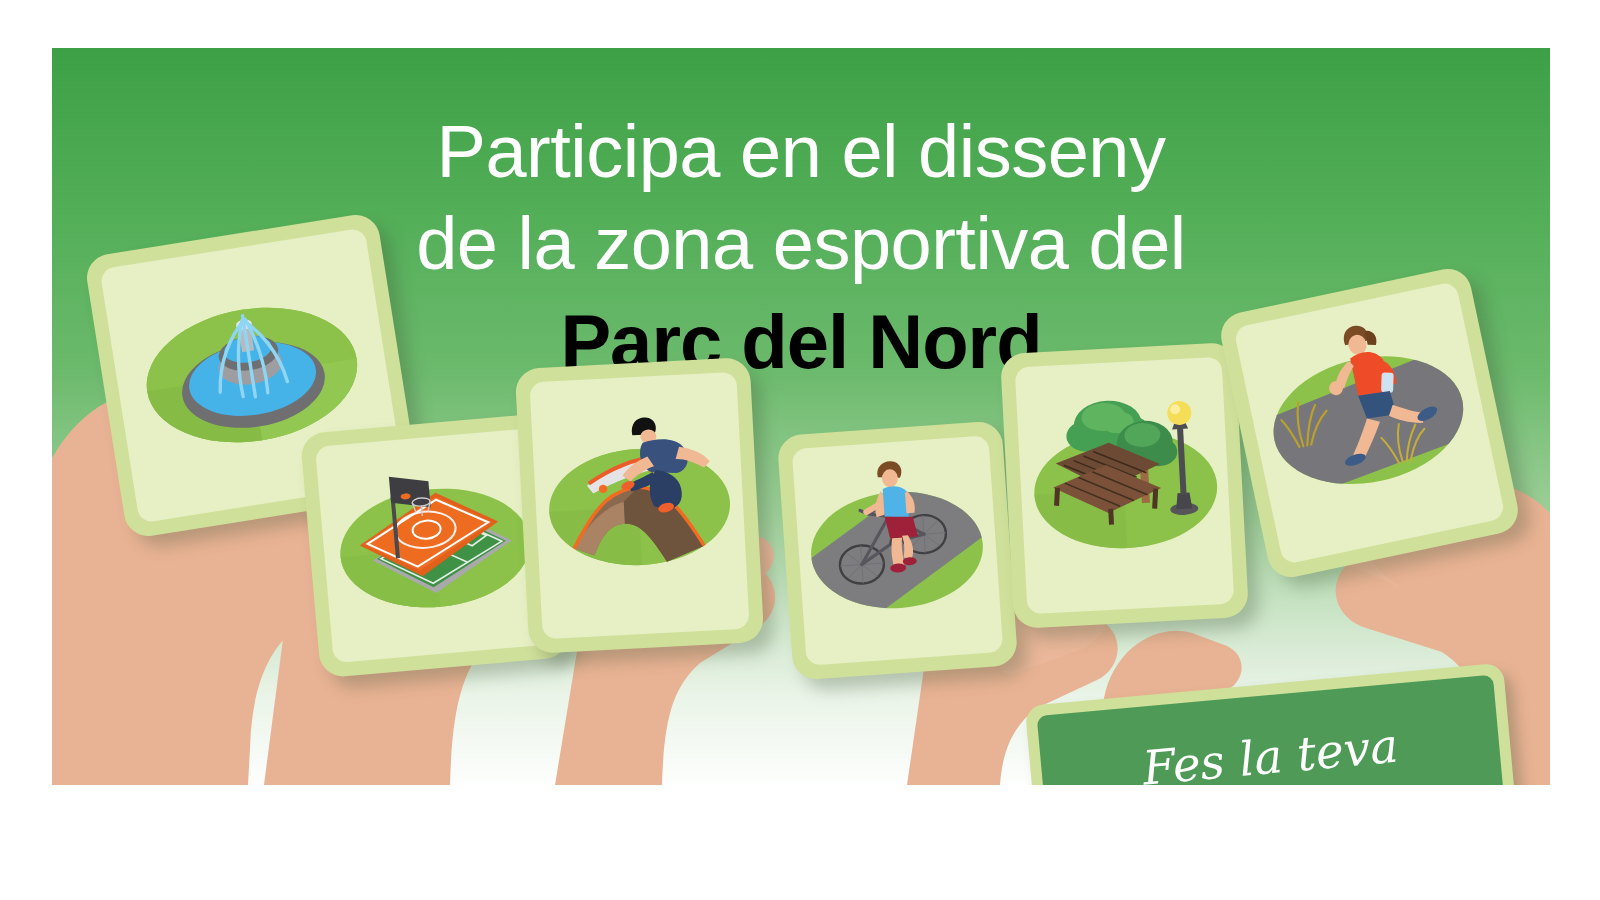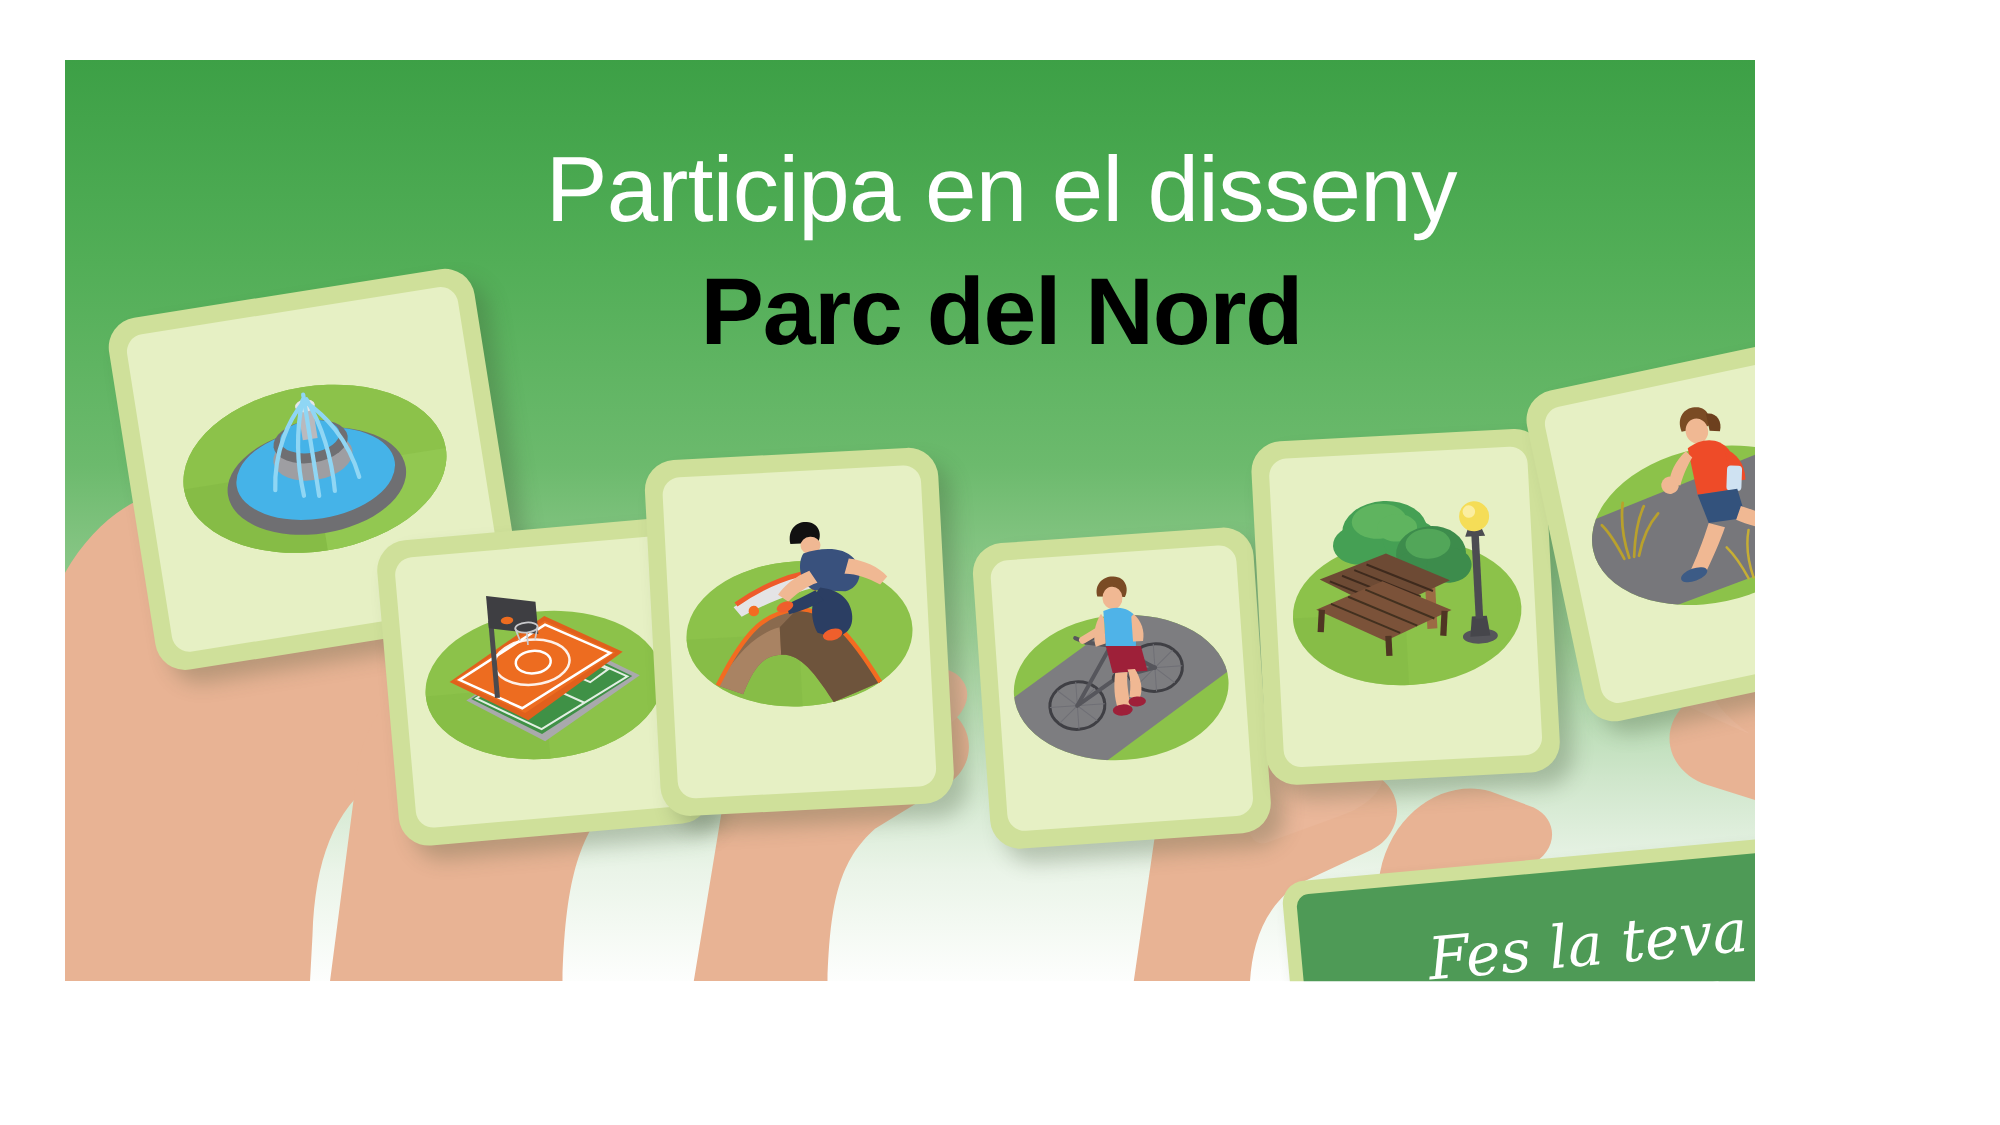--- a/index.html
+++ b/index.html
@@ -4,7 +4,7 @@
 <style>
   html,body{margin:0;padding:0;background:#ffffff;}
   body{width:1600px;height:900px;overflow:hidden;font-family:"Liberation Sans",sans-serif;}
-  #stage{position:relative;width:1404px;height:900px;background:#fff;overflow:hidden;}
+  #stage{position:relative;width:1600px;height:900px;background:#fff;overflow:hidden;}
 
   
   #banner{

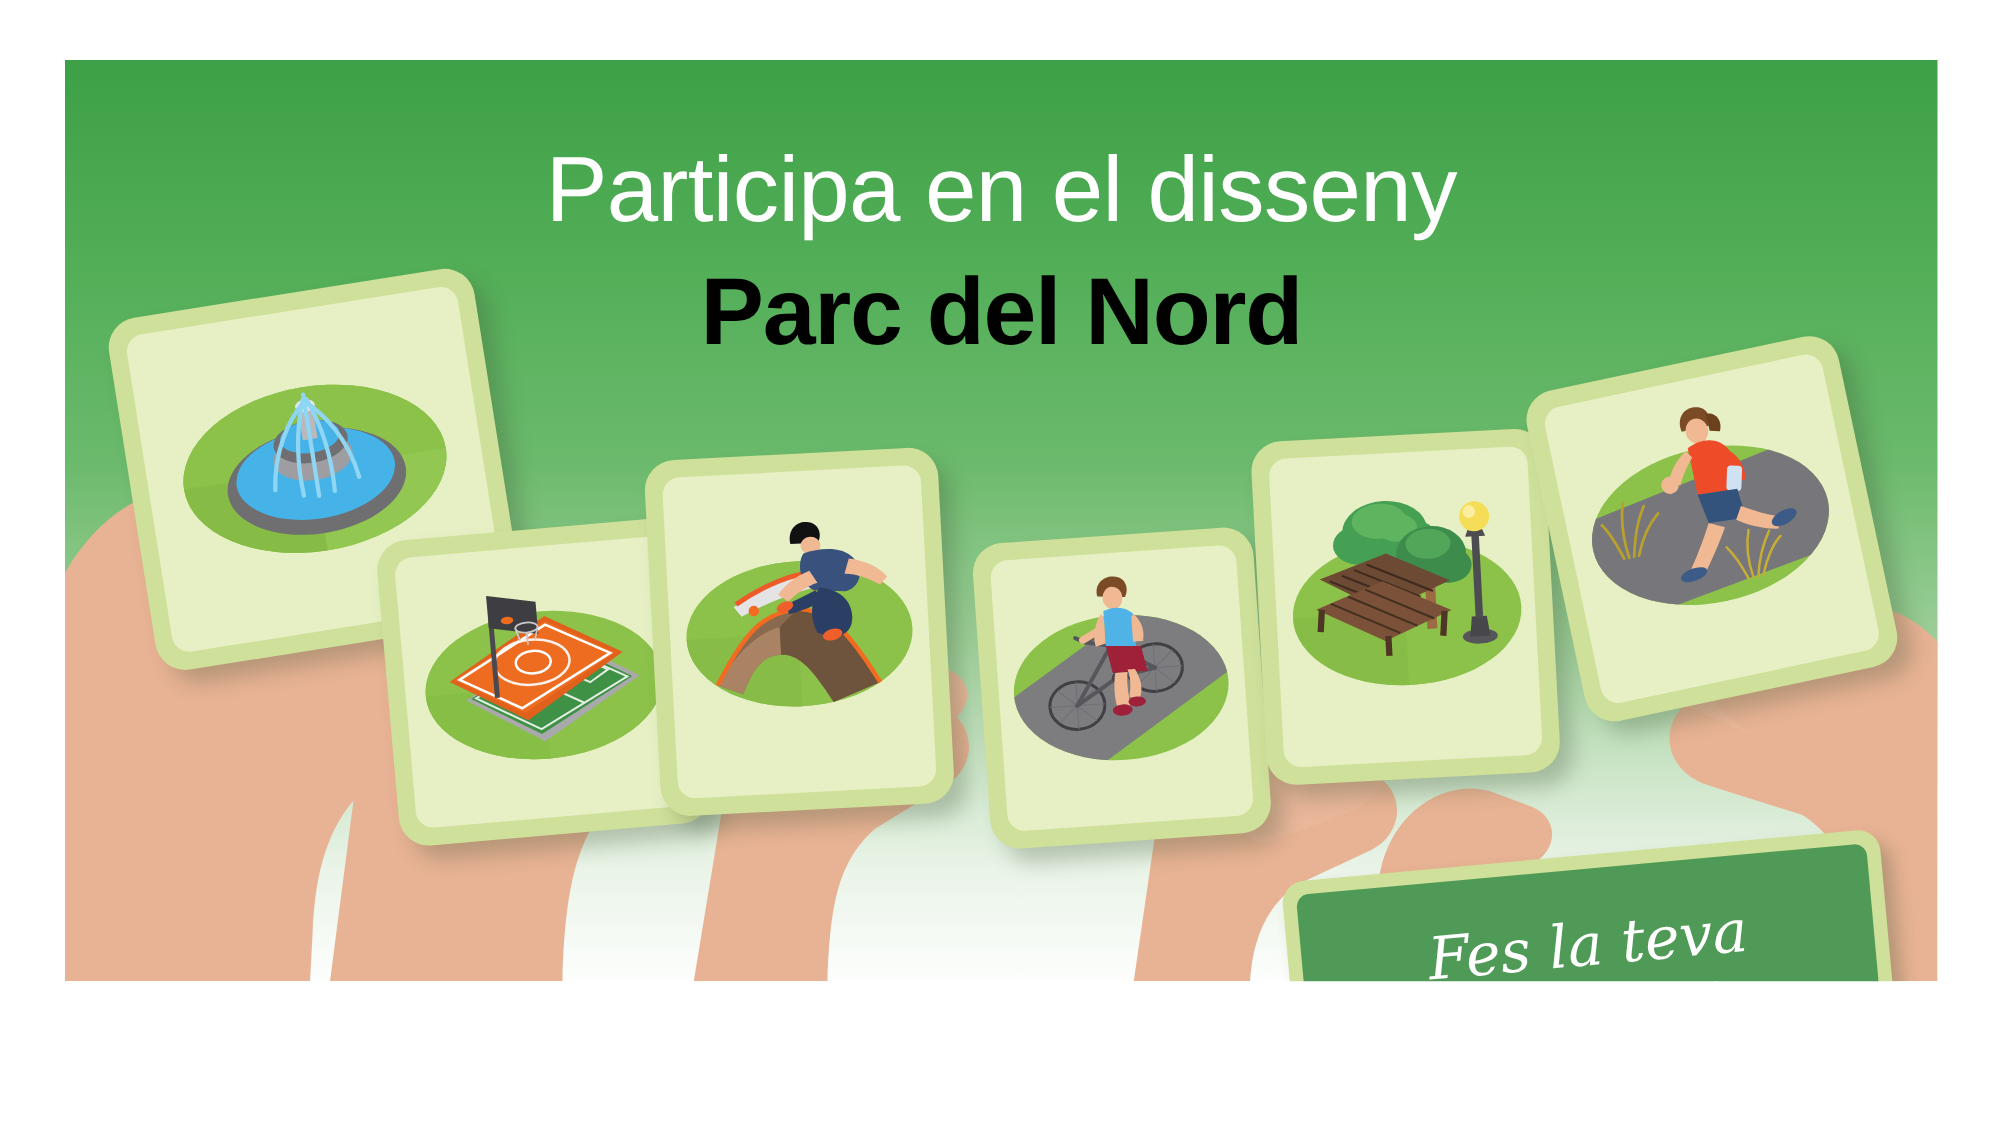--- a/index.html
+++ b/index.html
@@ -59,6 +59,7 @@
 
     <div id="title">
       <span class="t-line">Participa en el disseny</span>
+      <span class="t-line">de la zona esportiva del</span>
       <span class="t-line bold">Parc del Nord</span>
     </div>
 

